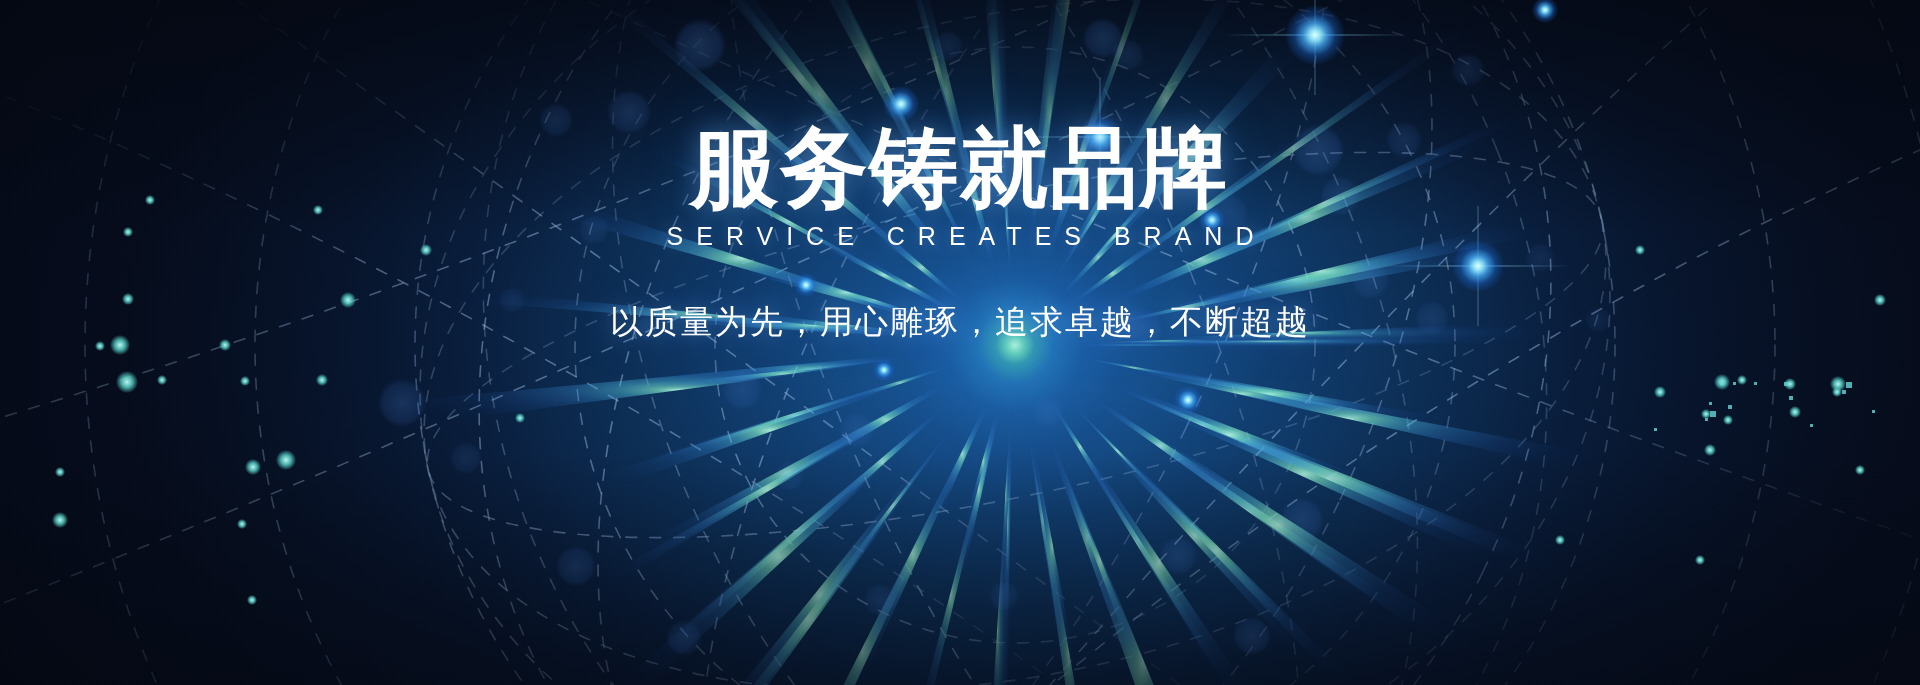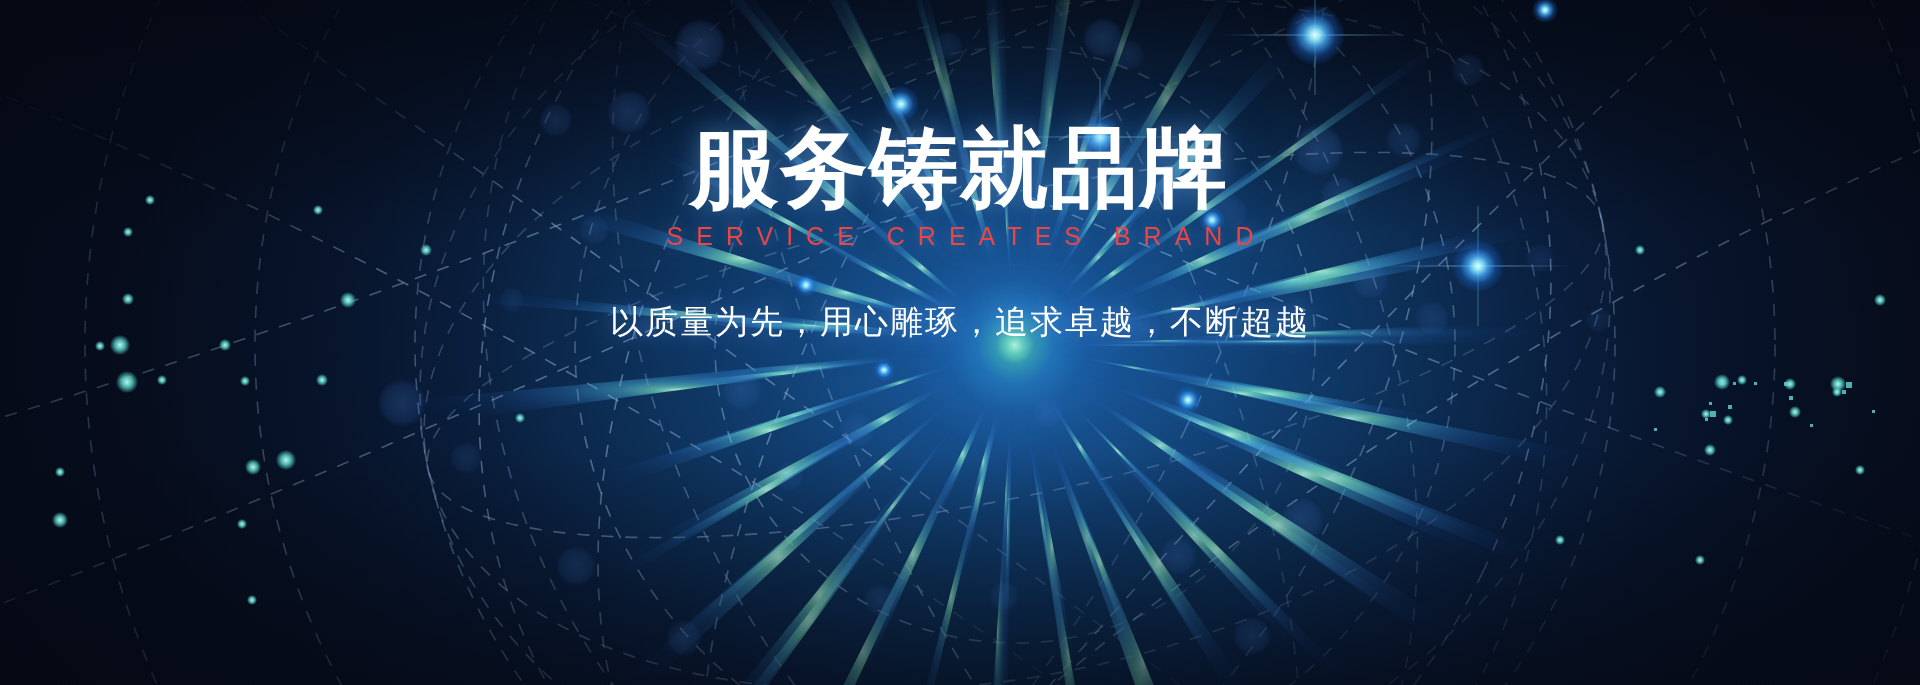--- a/index.html
+++ b/index.html
@@ -110,7 +110,7 @@
   .subtitle{
     position:absolute;
     left:0;right:0; top:222px;
-    color:#ef4444;
+    color:#ffffff;
     font-size:25px;
     font-weight:300;
     letter-spacing:13px;

